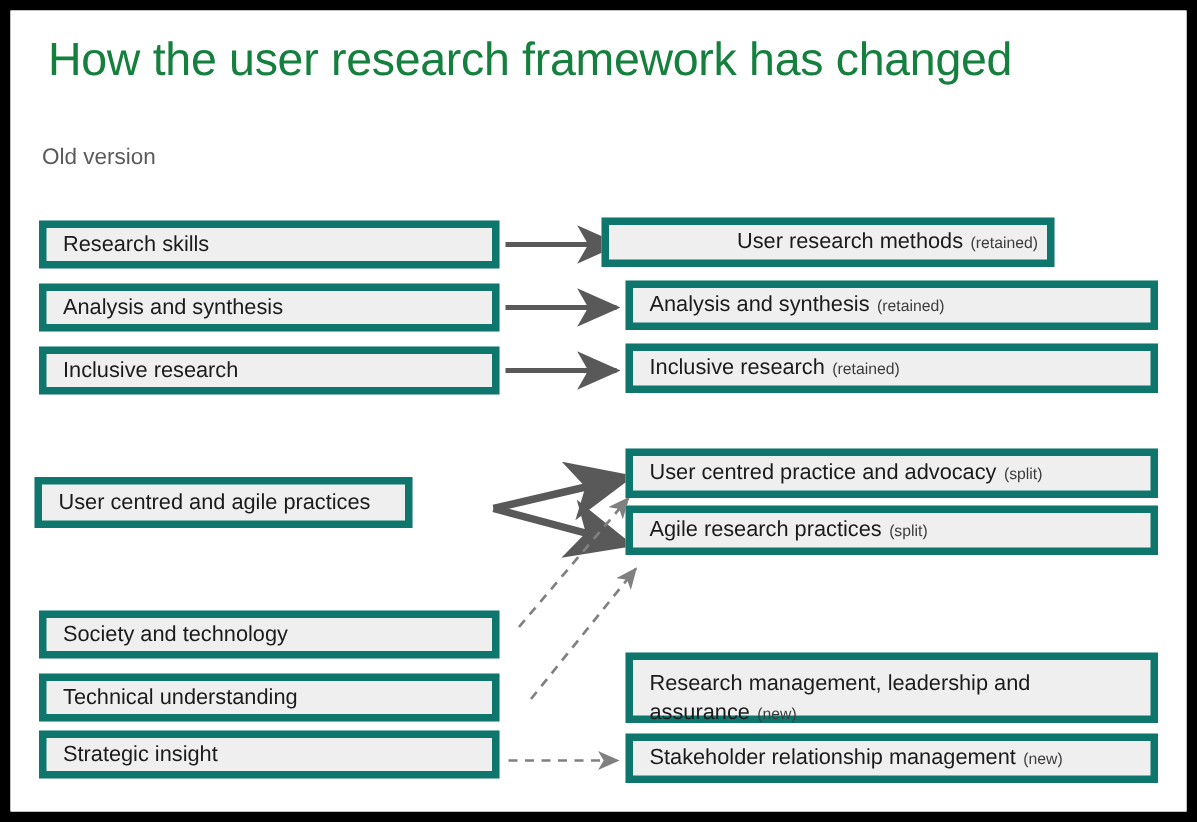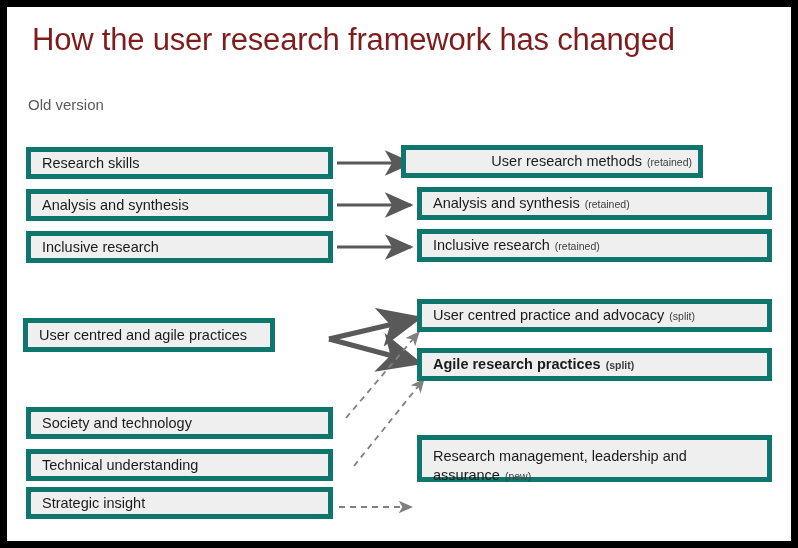--- a/index.html
+++ b/index.html
@@ -36,7 +36,7 @@
     width: 740px;
     font-size: 31px;
     line-height: 38px;
-    color: #7f1d1d;
+    color: #15803d;
     letter-spacing: -0.2px;
     white-space: nowrap;
   }

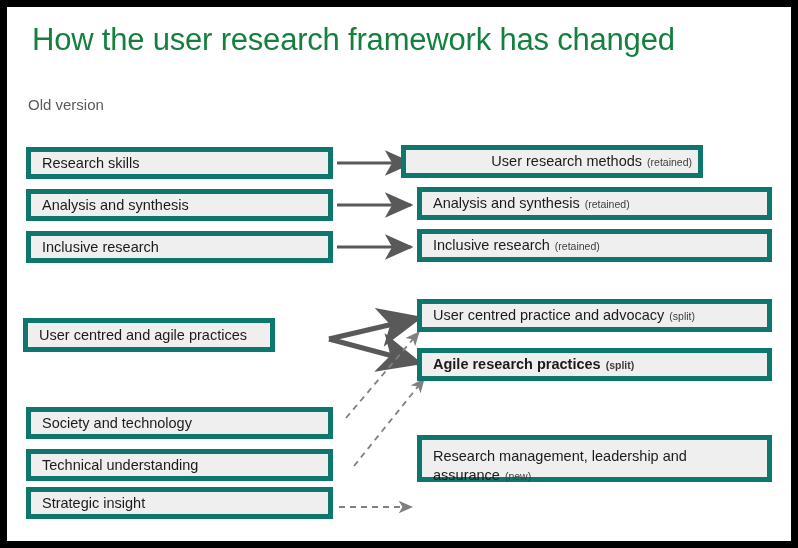--- a/index.html
+++ b/index.html
@@ -87,7 +87,7 @@
   #n-r2 { left: 410px; top: 180px; width: 355px; height: 33px; }
   #n-r3 { left: 410px; top: 222px; width: 355px; height: 33px; }
   #n-r4 { left: 410px; top: 292px; width: 355px; height: 33px; }
-  #n-r5 { left: 410px; top: 341px; width: 355px; height: 33px; font-weight: bold; }
+  #n-r5 { left: 410px; top: 330px; width: 355px; height: 33px; }
   #n-r6 { left: 410px; top: 428px; width: 355px; height: 47px; }
   #n-r7 { left: 410px; top: 482px; width: 355px; height: 33px; }
 

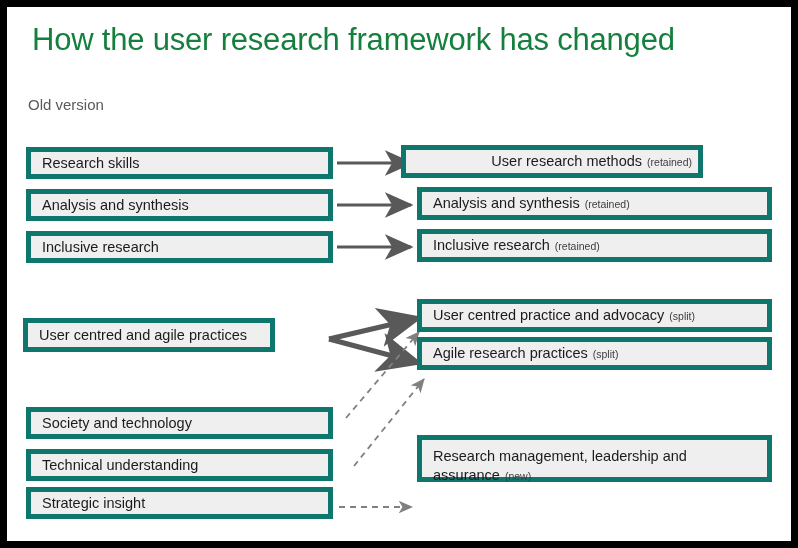--- a/index.html
+++ b/index.html
@@ -183,6 +183,10 @@
         <span class="lbl">Research management, leadership and assurance</span><span class="tag" style="margin-left:5px;">(new)</span>
       </span>
     </div>
+    <div class="node" id="n-r7">
+      <span class="lbl">Stakeholder relationship management</span>
+      <span class="tag" style="margin-left:5px;">(new)</span>
+    </div>
 
   </div>
 </div>

